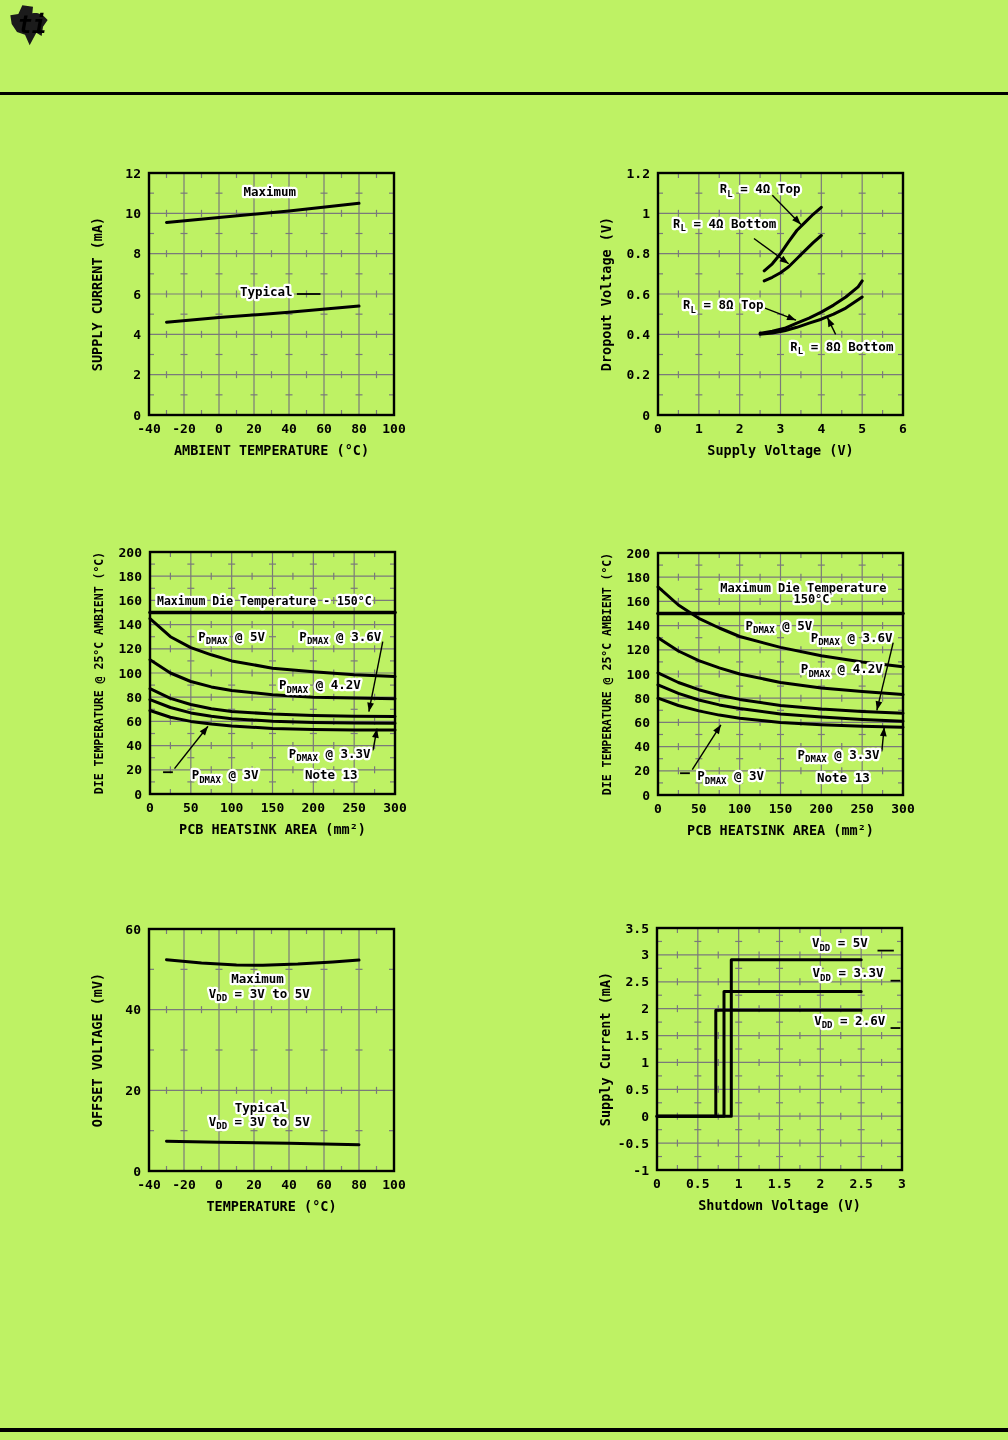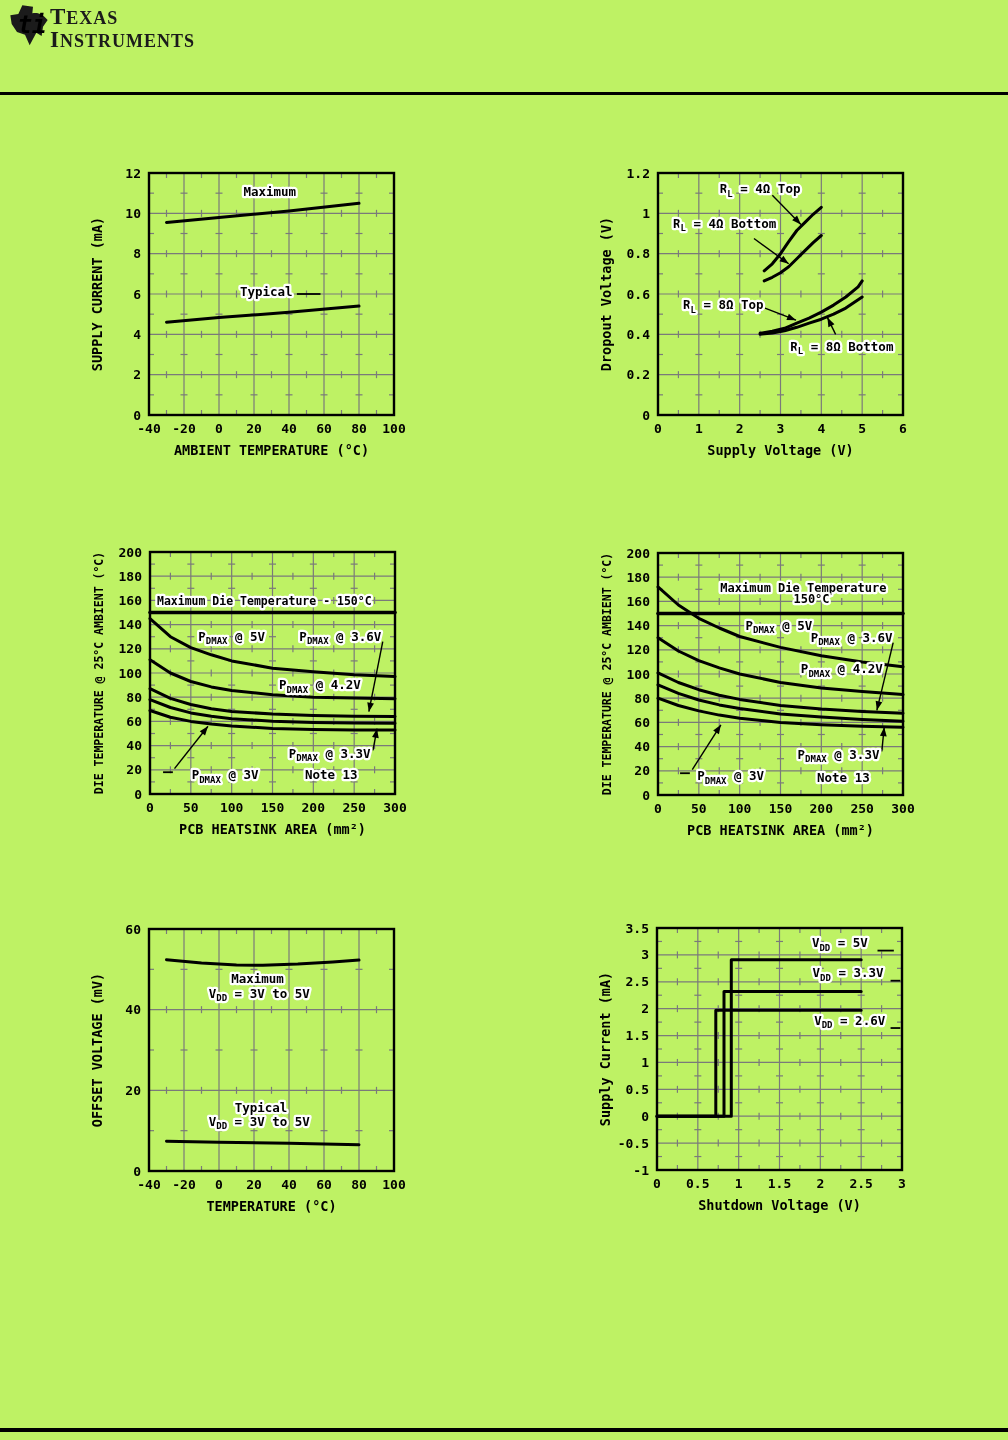--- a/index.html
+++ b/index.html
@@ -27,10 +27,6 @@
     <text x="13" y="44" font-size="36" font-weight="700" font-style="italic" font-family="DejaVu Sans, sans-serif" fill="#ffffff">ti</text>
   </svg>
 
-  <div class="brand">
-    <span class="line"><span class="big">T</span><span class="small">EXAS</span></span>
-    <span class="line"><span class="big">I</span><span class="small">NSTRUMENTS</span></span>
-  </div>
 
   <div class="rule top"></div>
 

